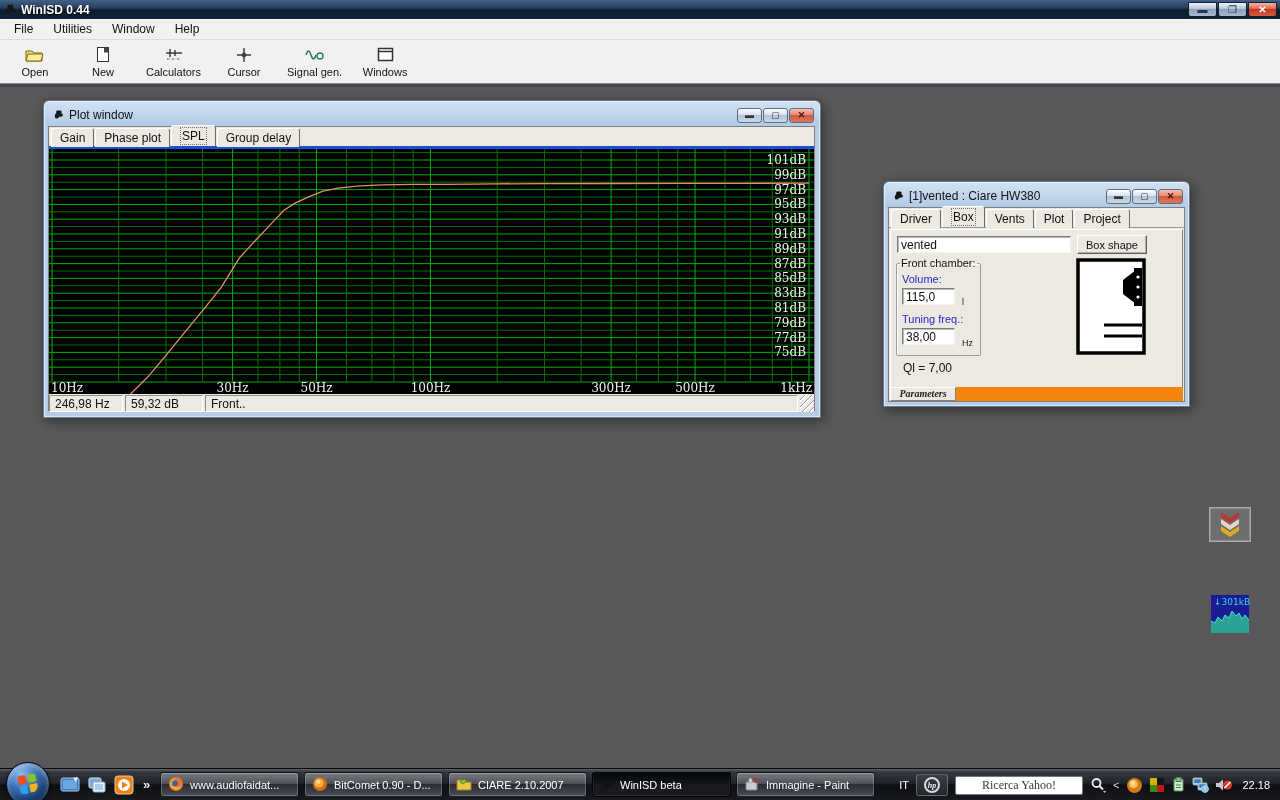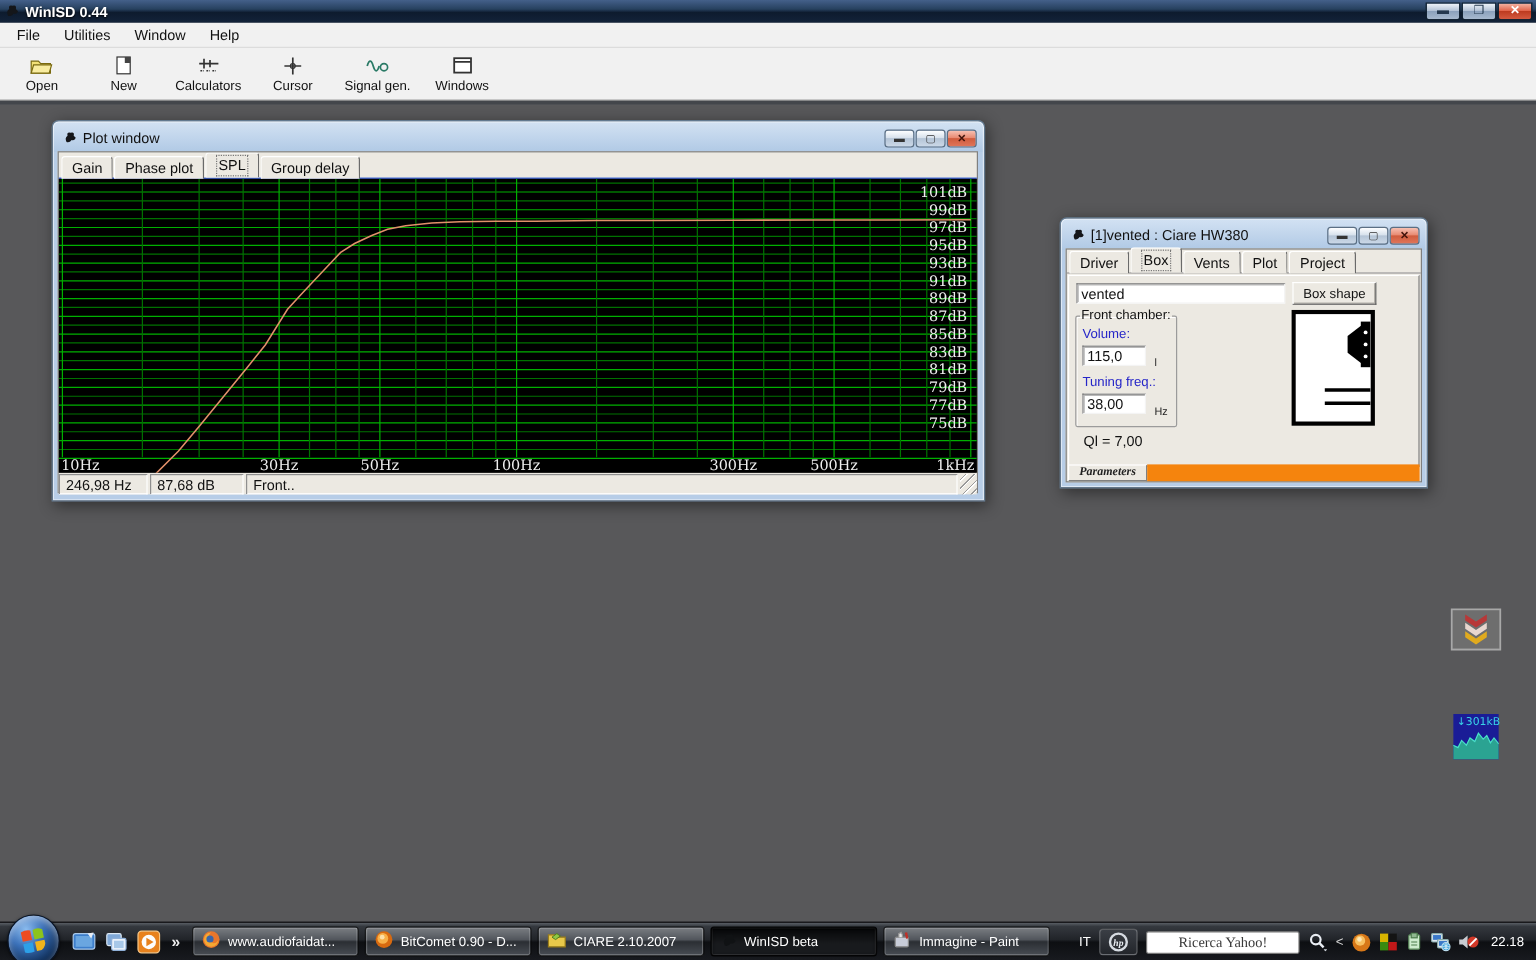--- a/index.html
+++ b/index.html
@@ -44,7 +44,7 @@
 
   
   #plot-client { width:767px; height:285px; }
-  #plot-tabbar { height:22px; border-bottom:1px solid #1d4ed8; }
+  #plot-tabbar { height:22px; border-bottom:3px solid #1d4ed8; }
   #plot-svg { display:block; background:#000; }
   .statusbar { height:18px; display:flex; align-items:stretch; background:#ece9e2; padding-top:1px; gap:2px; }
   .status-panel { border:1px solid; border-color:#8f8f8f #fff #fff #8f8f8f; padding:0 5px; font-size:12px; color:#111; display:flex; align-items:center; }

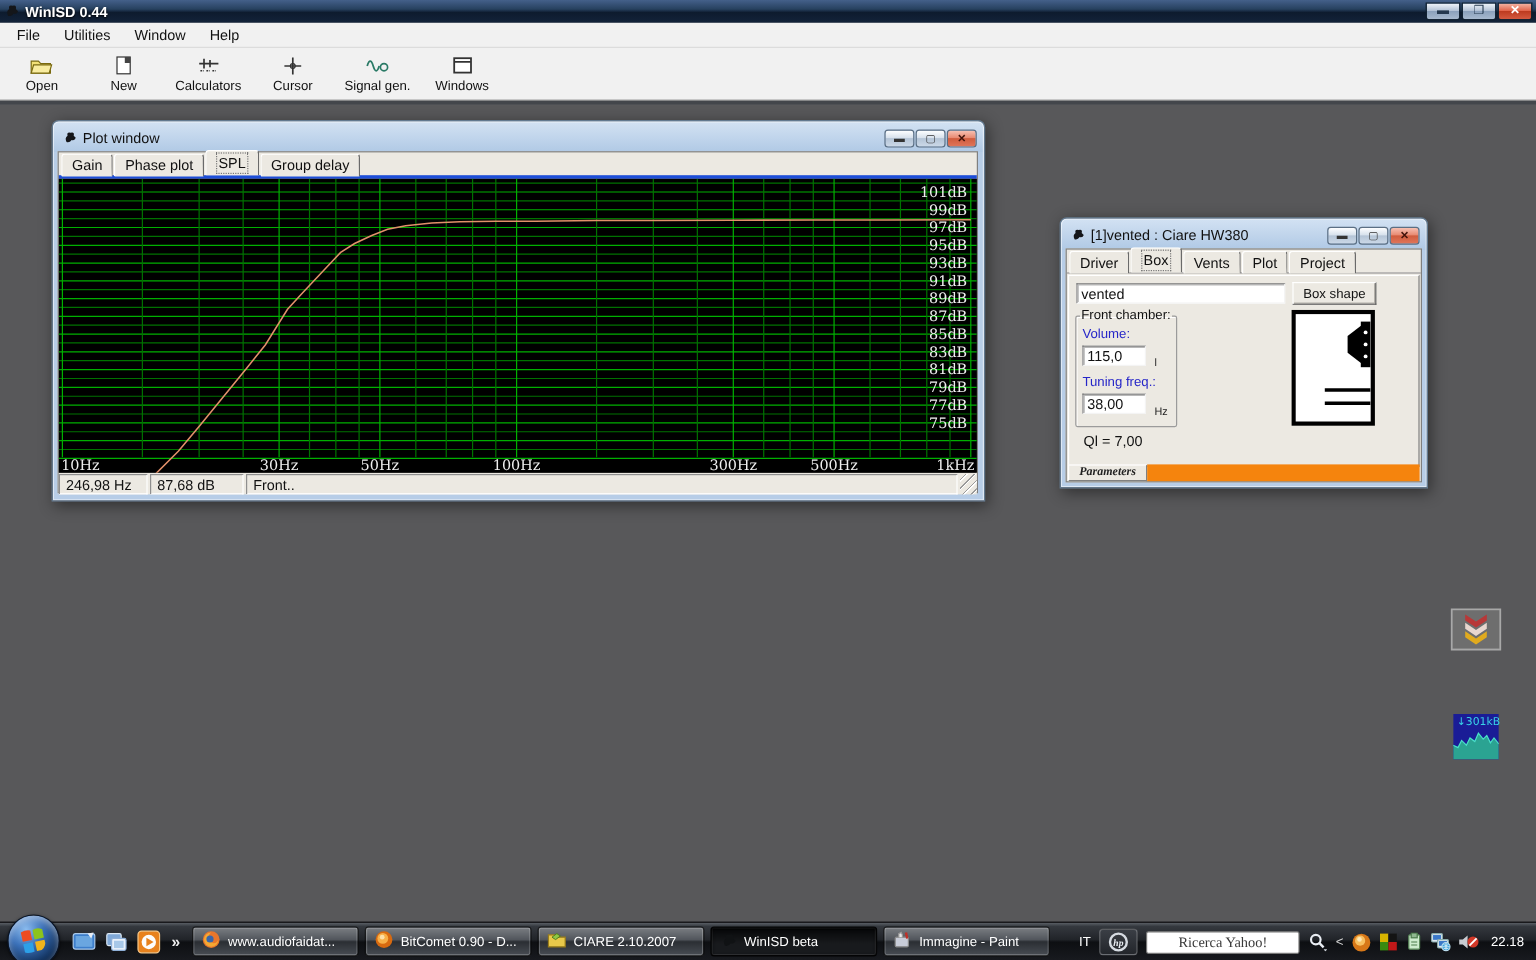--- a/index.html
+++ b/index.html
@@ -303,7 +303,7 @@
       </svg>
     <div class="statusbar">
       <div class="status-panel" style="width:74px;">246,98 Hz</div>
-      <div class="status-panel" style="width:78px;">87,68 dB</div>
+      <div class="status-panel" style="width:78px;">59,32 dB</div>
       <div class="status-panel grow">Front..</div>
       <div class="resize-grip"></div>
     </div>

